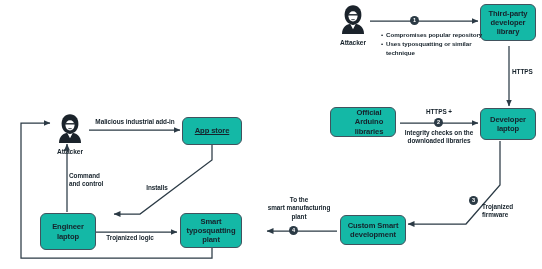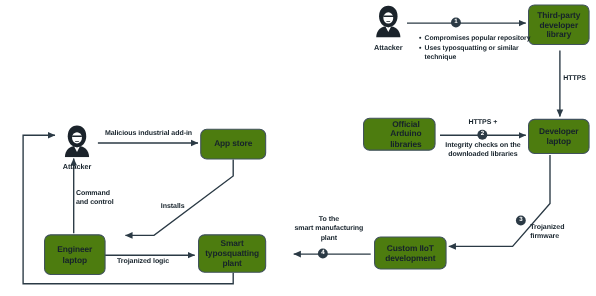--- a/index.html
+++ b/index.html
@@ -30,7 +30,7 @@
   .node-box {
     position: absolute;
     box-sizing: border-box;
-    background: #4d7c0f;
+    background: #14b8a6;
     border: 1px solid #41525d;
     border-radius: 6px;
     color: #16222b;

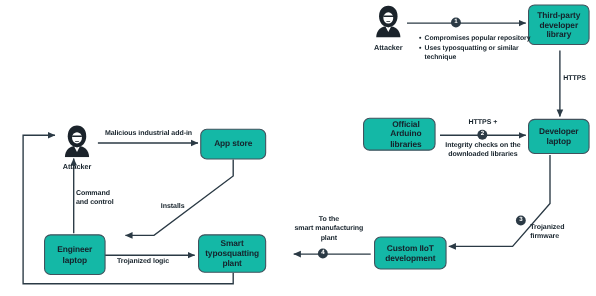--- a/index.html
+++ b/index.html
@@ -153,7 +153,7 @@
     <div class="caption">Attacker</div>
   </div>
 
-  <div class="node-box" style="left:182px; top:117px; width:60px; height:28px;">
+  <div class="node-box" style="left:182px; top:117px; width:60px; height:28px;text-decoration:underline;">
     <span>App store</span>
   </div>
 

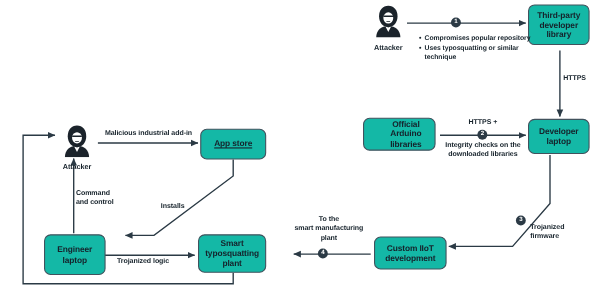--- a/index.html
+++ b/index.html
@@ -206,7 +206,7 @@
   </div>
 
   <div class="node-box" style="left:340px; top:215px; width:66px; height:30px;">
-    <span>Custom IIoT
+    <span>Custom Smart
 development</span>
   </div>
 

